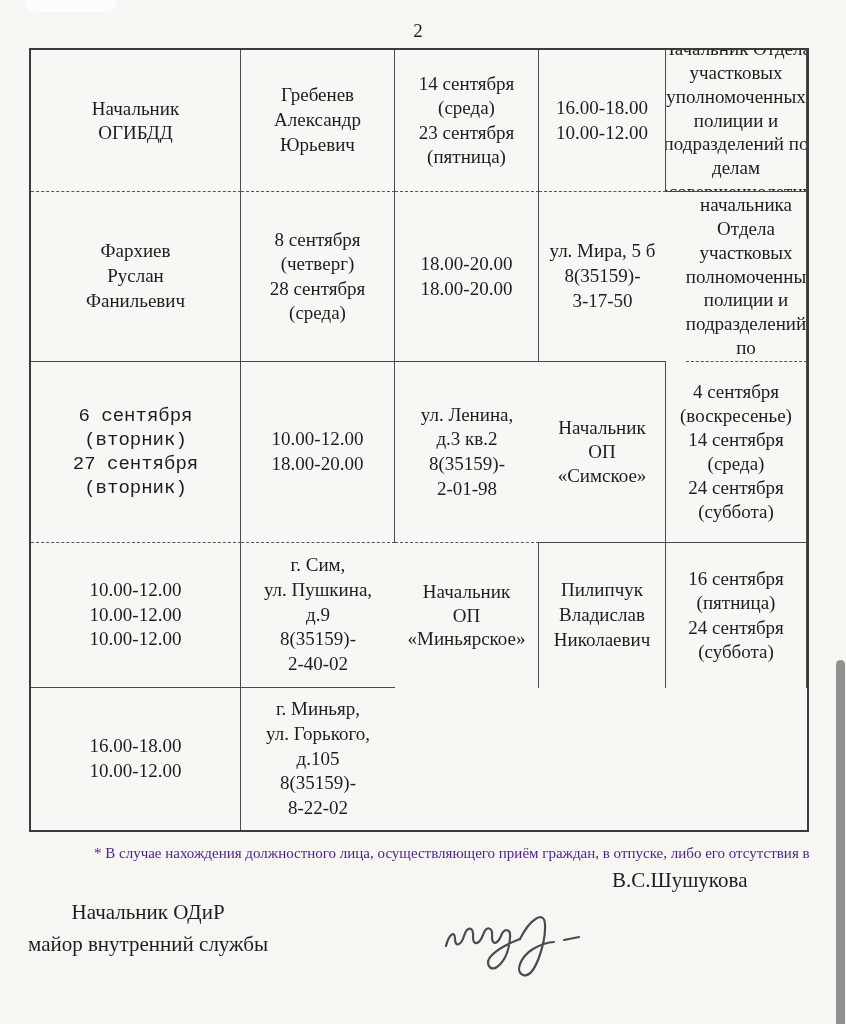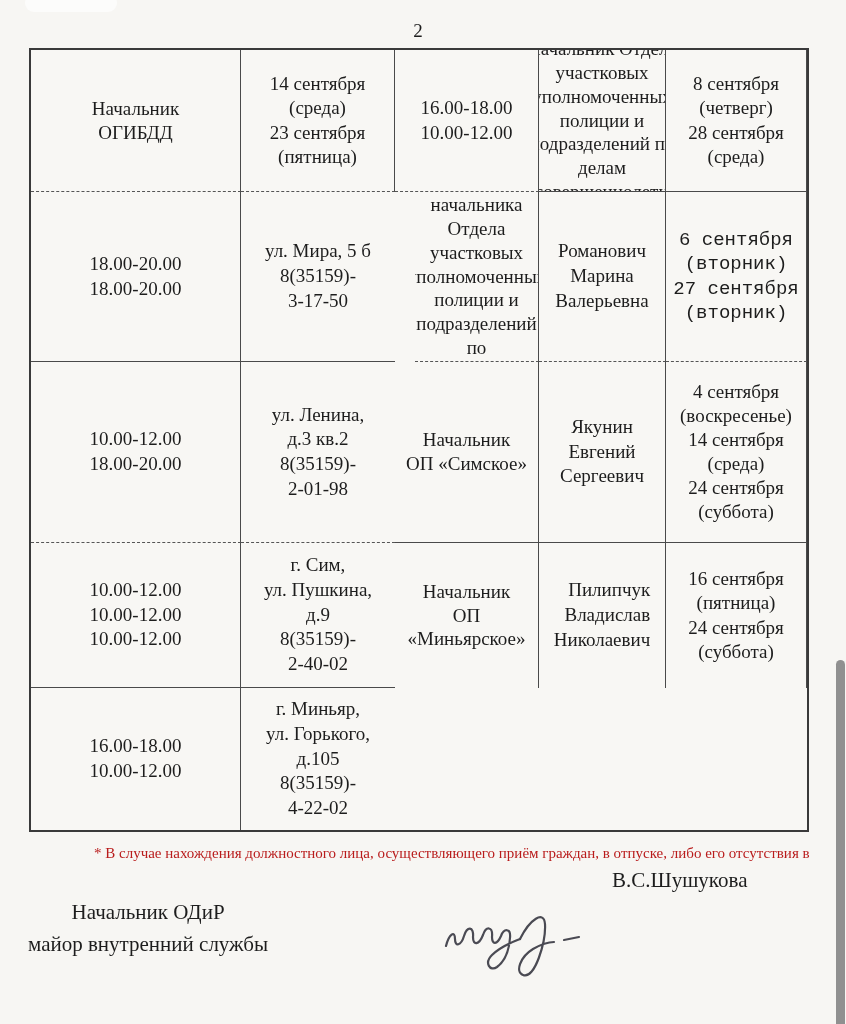--- a/index.html
+++ b/index.html
@@ -73,6 +73,9 @@
 
   <div class="cell pos row-dashed-b" style="border-bottom-style:dashed;border-bottom-color:#555;">Начальник
 ОГИБДД</div>
+  <div class="cell" style="border-bottom-style:dashed;border-bottom-color:#555;">Гребенев
+Александр
+Юрьевич</div>
   <div class="cell dates" style="border-bottom-style:dashed;border-bottom-color:#555;">14 сентября
 (среда)
 23 сентября

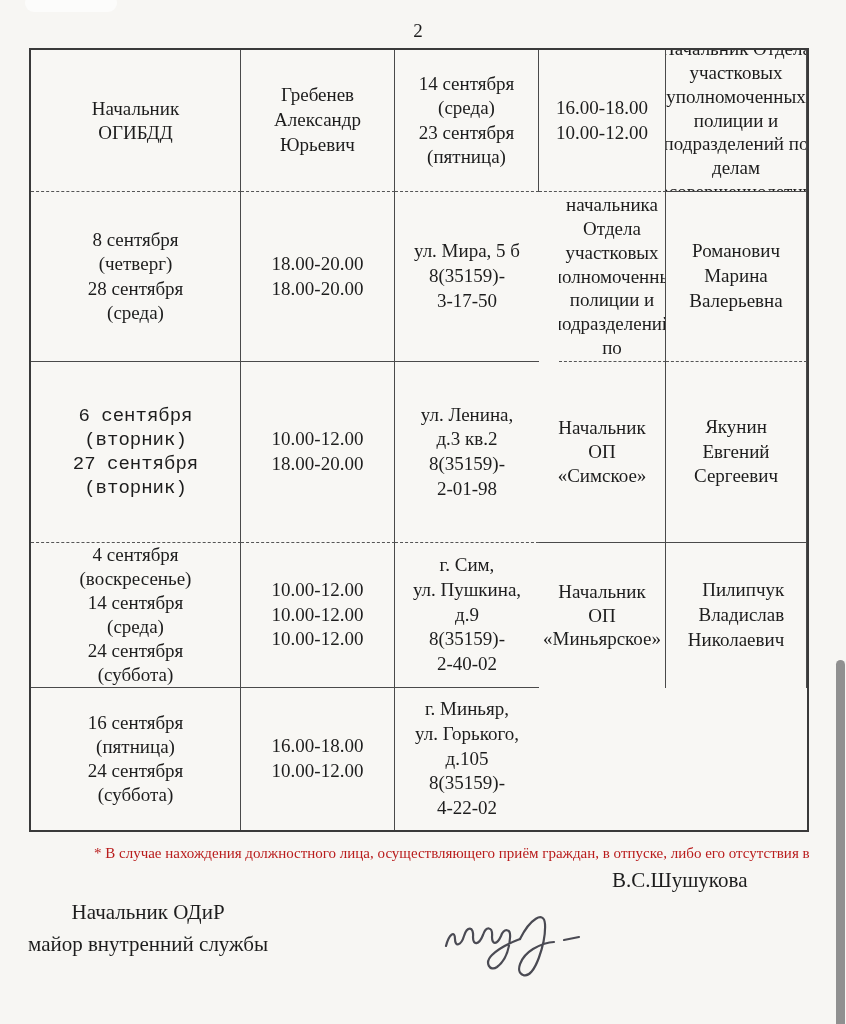--- a/index.html
+++ b/index.html
@@ -92,6 +92,9 @@
 подразделений по
 делам
 несовершеннолетних</div>
+  <div class="cell">Фархиев
+Руслан
+Фанильевич</div>
   <div class="cell dates">8 сентября
 (четверг)
 28 сентября

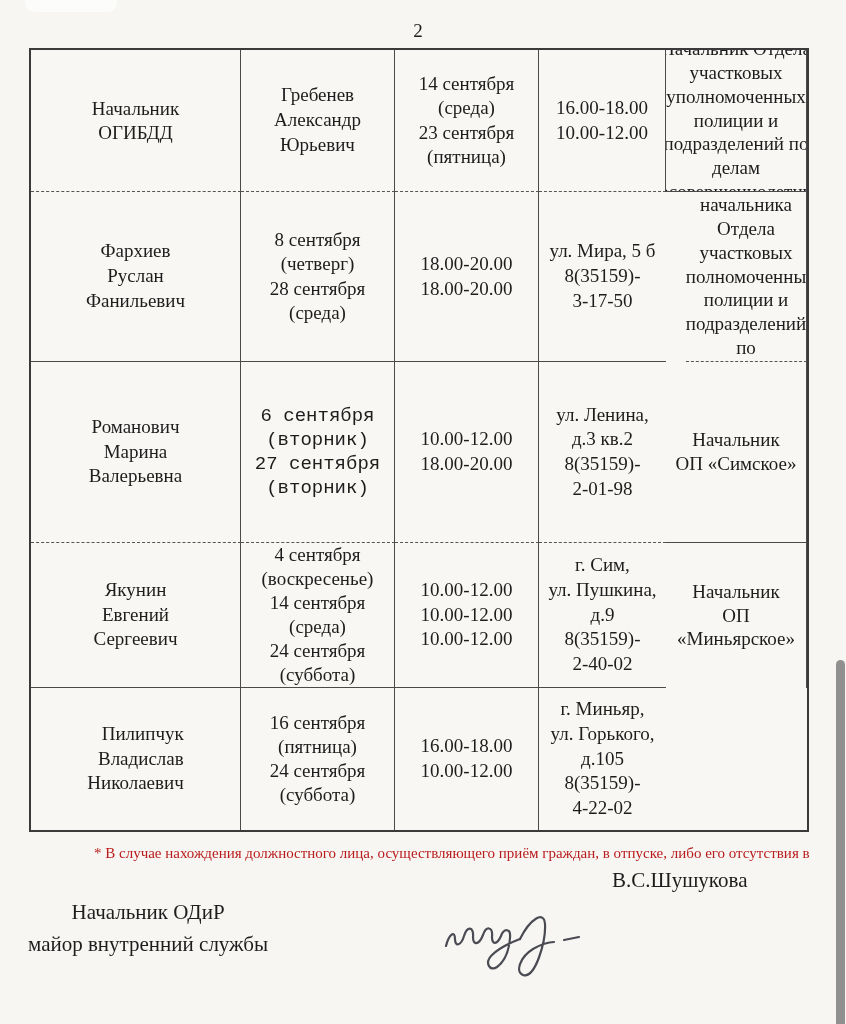--- a/index.html
+++ b/index.html
@@ -117,9 +117,6 @@
 делам</span>
     <span class="faded">несовершеннолетних</span>
   </div>
-  <div class="cell" style="border-bottom-style:dashed;border-bottom-color:#555;">Романович
-Марина
-Валерьевна</div>
   <div class="cell dates" style="border-bottom-style:dashed;border-bottom-color:#555;font-family:Liberation Mono, monospace;">6 сентября
 (вторник)
 27 сентября

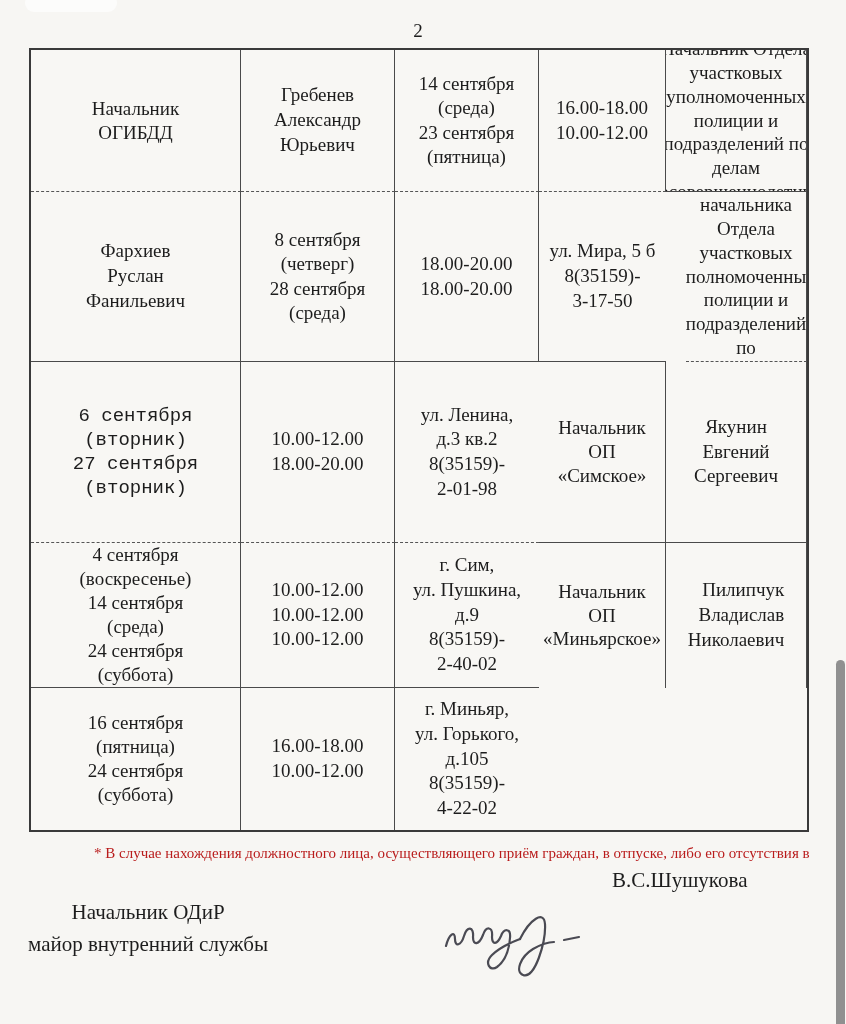--- a/index.html
+++ b/index.html
@@ -132,9 +132,6 @@
 
   <div class="cell pos">Начальник
 ОП «Симское»</div>
-  <div class="cell">Якунин
-Евгений
-Сергеевич</div>
   <div class="cell dates">4 сентября
 (воскресенье)
 14 сентября

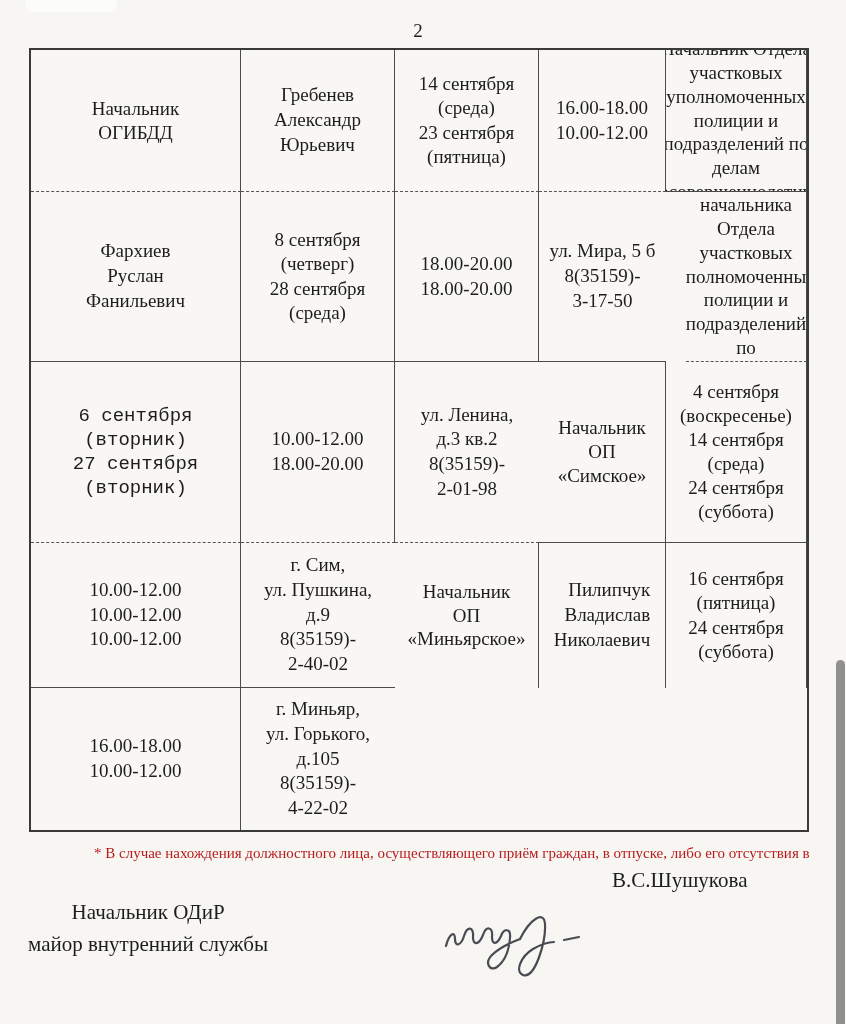--- a/index.html
+++ b/index.html
@@ -151,7 +151,7 @@
 
   <div class="cell pos row-last-b" style="border-bottom:none;">Начальник
 ОП «Миньярское»</div>
-  <div class="cell" style="border-bottom:none;text-align:right;">Пилипчук
+  <div class="cell" style="border-bottom:none;">Пилипчук
 Владислав
 Николаевич</div>
   <div class="cell dates" style="border-bottom:none;">16 сентября

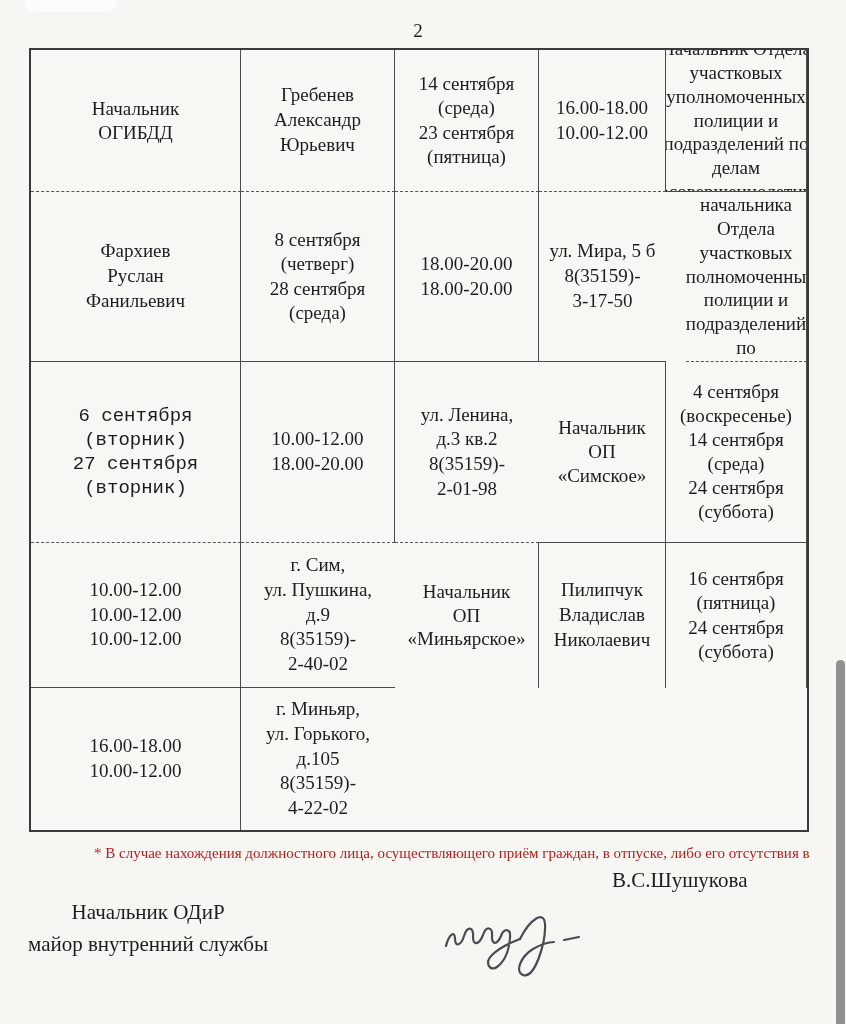--- a/index.html
+++ b/index.html
@@ -166,7 +166,7 @@
 ул. Горького,
 д.105
 8(35159)-
-4-22-02</div>
+8-22-02</div>
 
 </div>
 

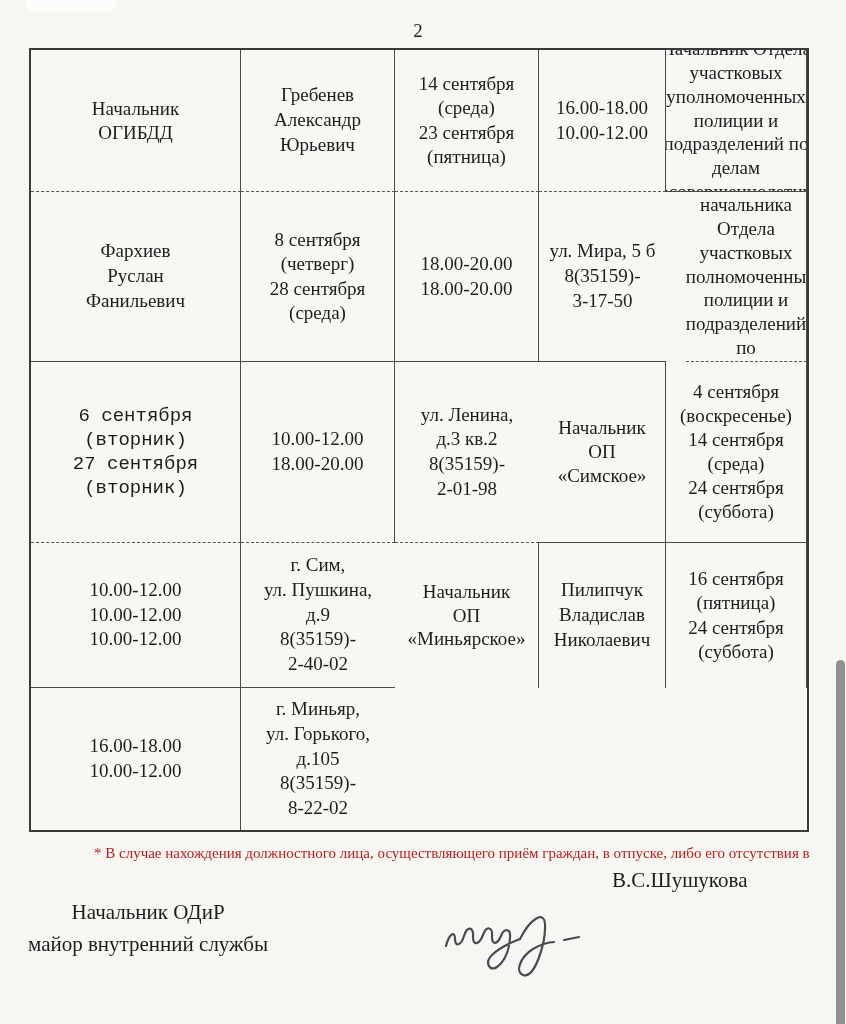--- a/index.html
+++ b/index.html
@@ -45,7 +45,7 @@
   }
   .footnote{
     position:absolute;left:22px;top:843px;width:816px;
-    font-size:15px;line-height:1.45;color:#b91c1c;
+    font-size:15px;line-height:1.45;color:#4c1d95;
   }
   .footnote div{white-space:pre;}
   .footnote .fn-line1{padding-left:72px;}

